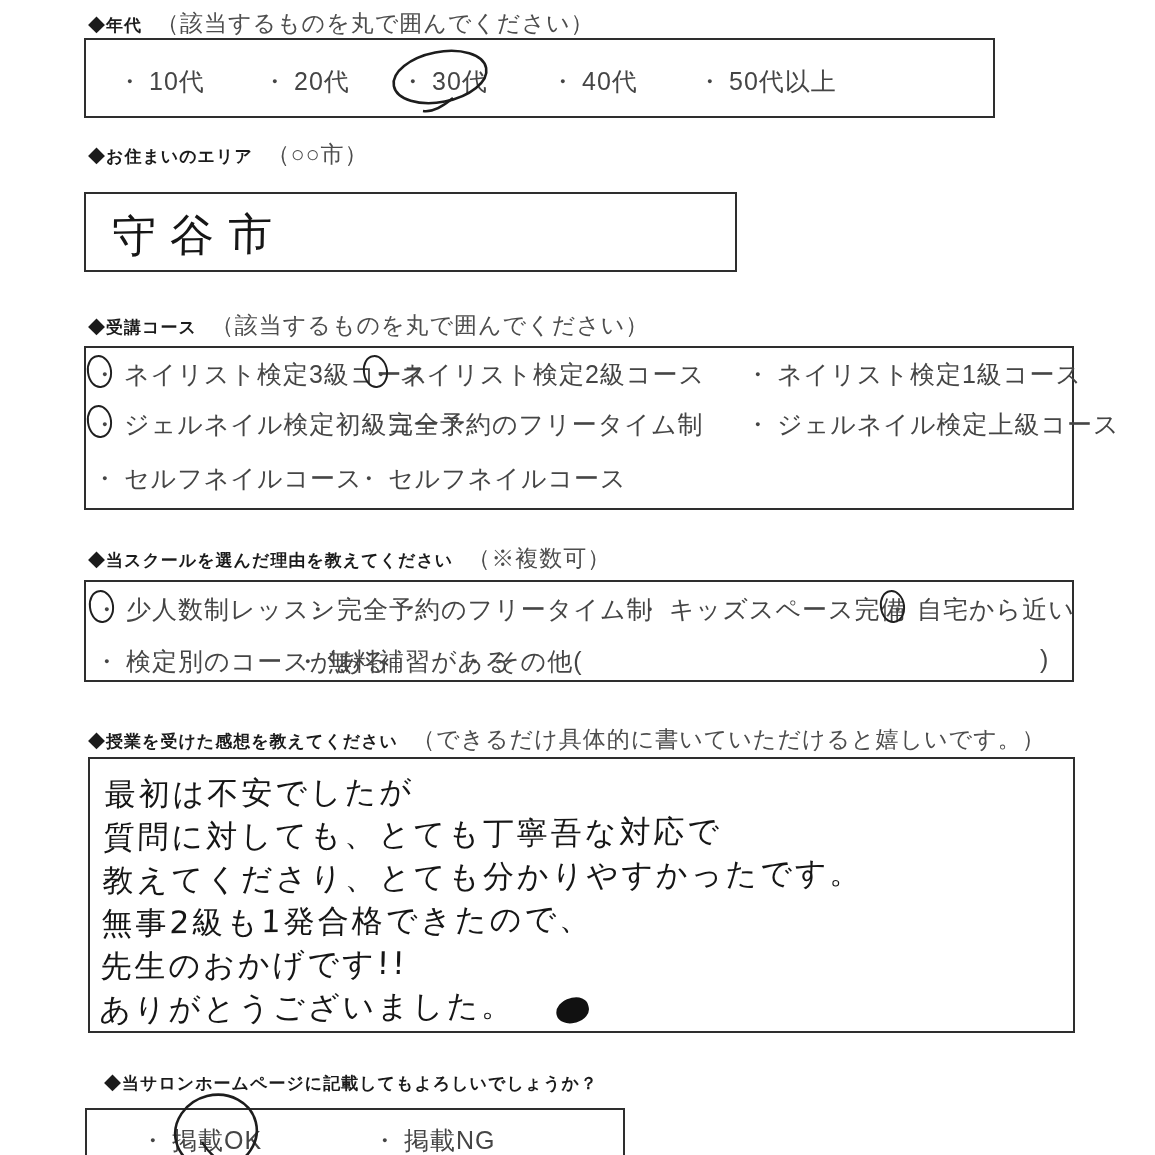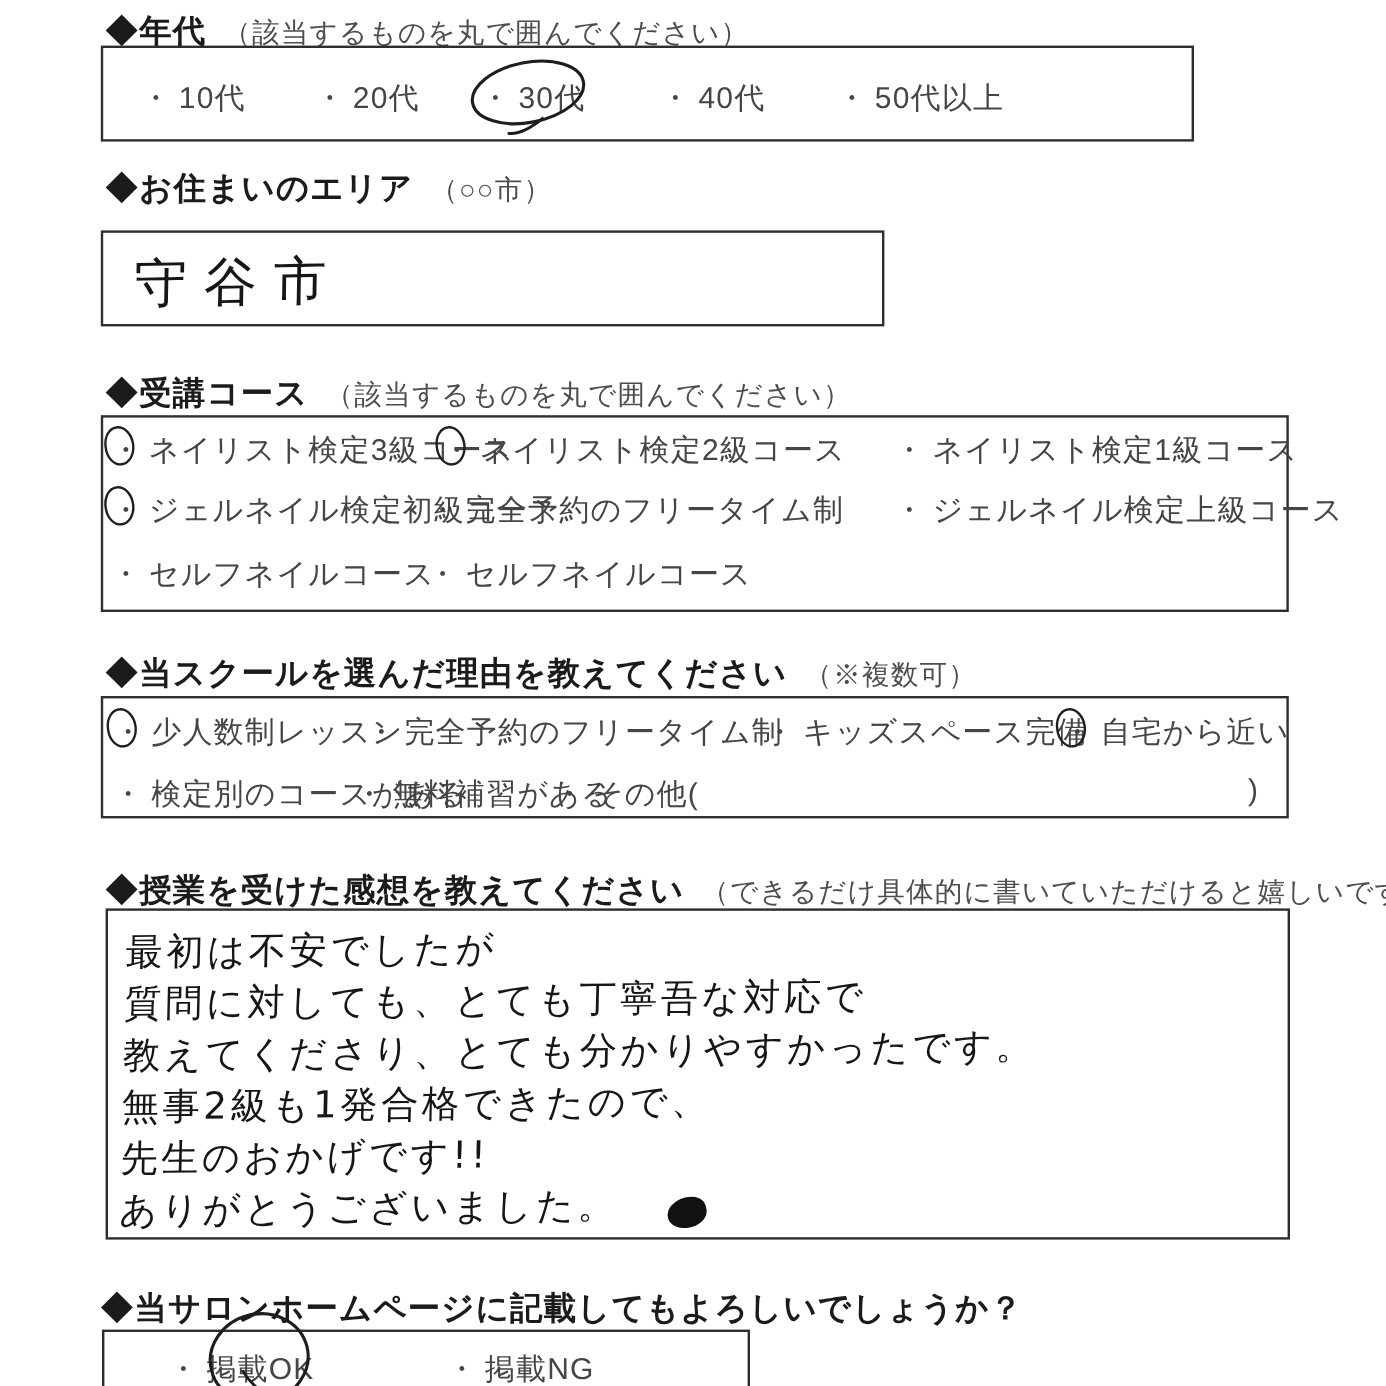--- a/index.html
+++ b/index.html
@@ -8,7 +8,7 @@
     font-family:"Liberation Sans",sans-serif;color:#3e3e3e;
   }
   .sec-header{position:absolute;white-space:nowrap;}
-  .sec-title{font-weight:700;font-size:27px;color:#1b1b1b;letter-spacing:1px;text-align:center;}
+  .sec-title{font-weight:700;font-size:17px;color:#1b1b1b;letter-spacing:1px;text-align:center;}
   .sec-hint{font-size:23px;color:#4d4d4d;margin-left:14px;letter-spacing:1px;}
   .box{position:absolute;border:2.5px solid #2e2e2e;background:transparent;box-sizing:border-box;}
   .opt{position:absolute;display:flex;align-items:center;font-size:25px;color:#454545;letter-spacing:1px;white-space:nowrap;}

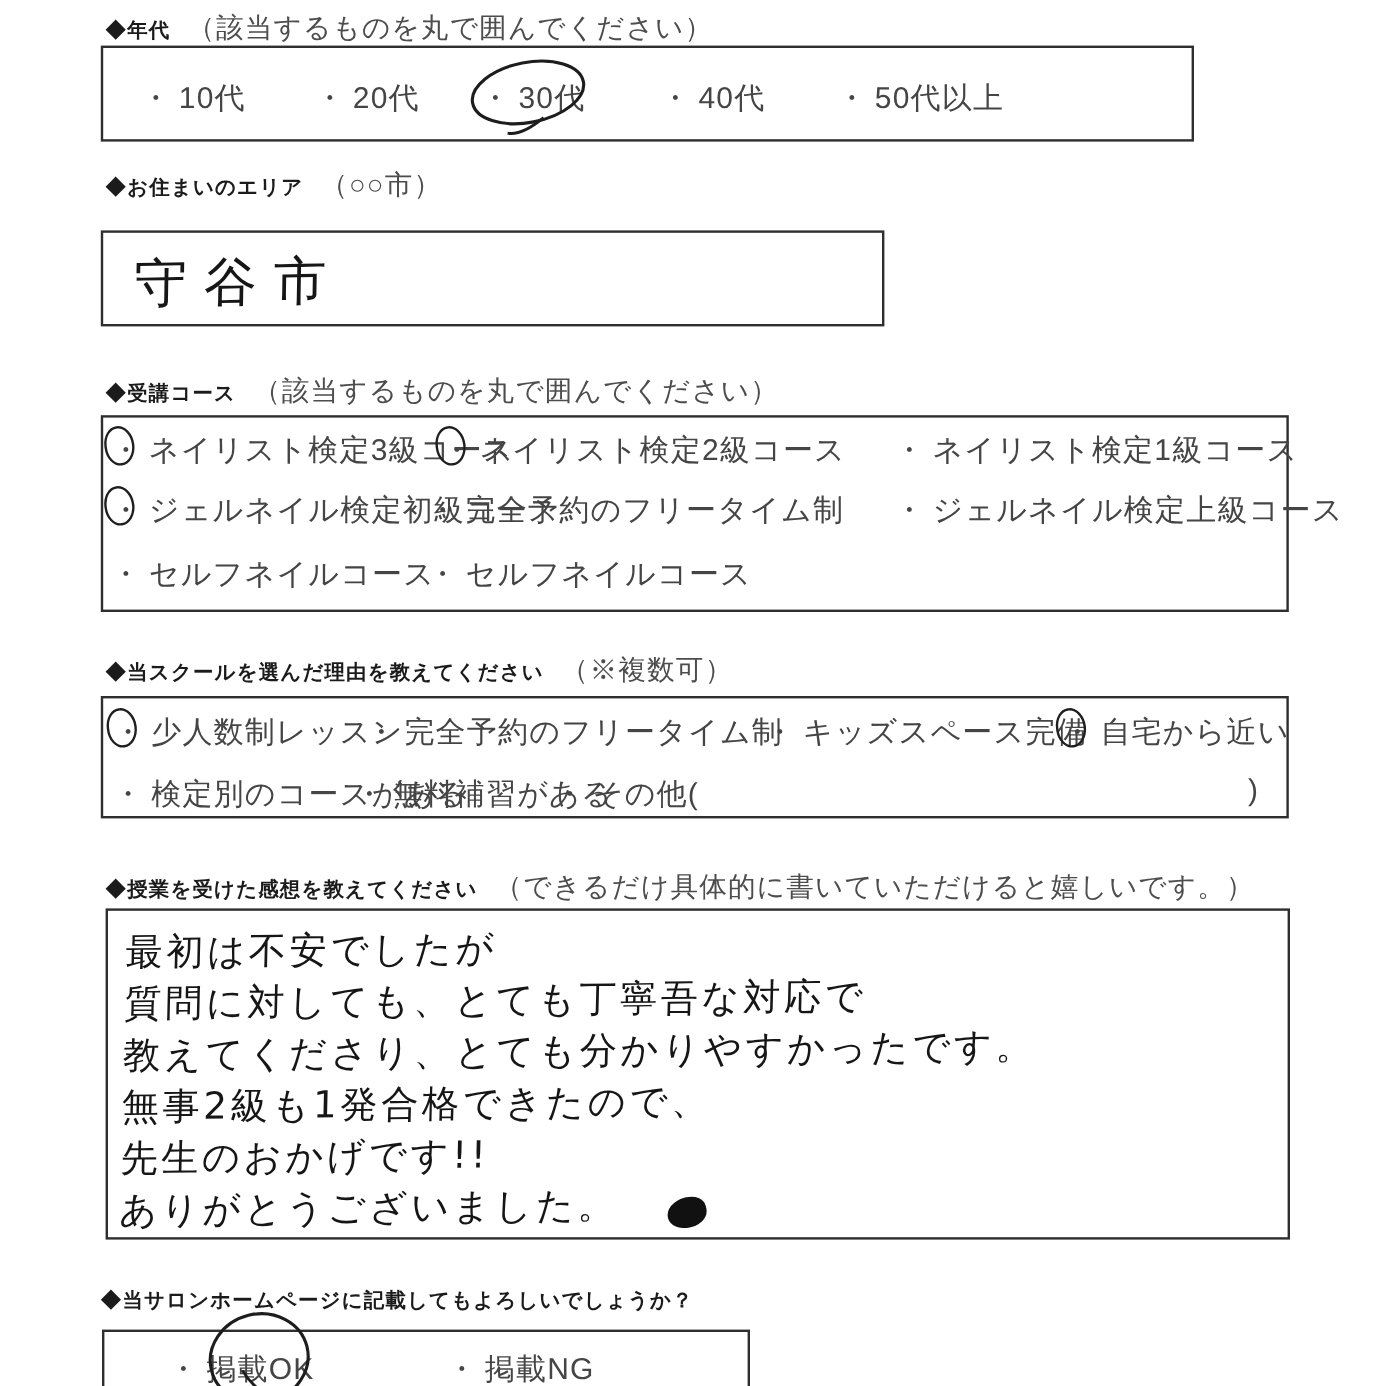--- a/index.html
+++ b/index.html
@@ -151,7 +151,7 @@
   </div>
   <span class="ink-blob" style="left:556px;top:998px;"></span>
 
-  <div class="sec-header" style="left:84px;top:1072px;">
+  <div class="sec-header" style="left:104px;top:1072px;">
     <span class="sec-title">◆当サロンホームページに記載してもよろしいでしょうか？</span>
   </div>
   <div class="box" style="left:85px;top:1108px;width:540px;height:60px;"></div>

